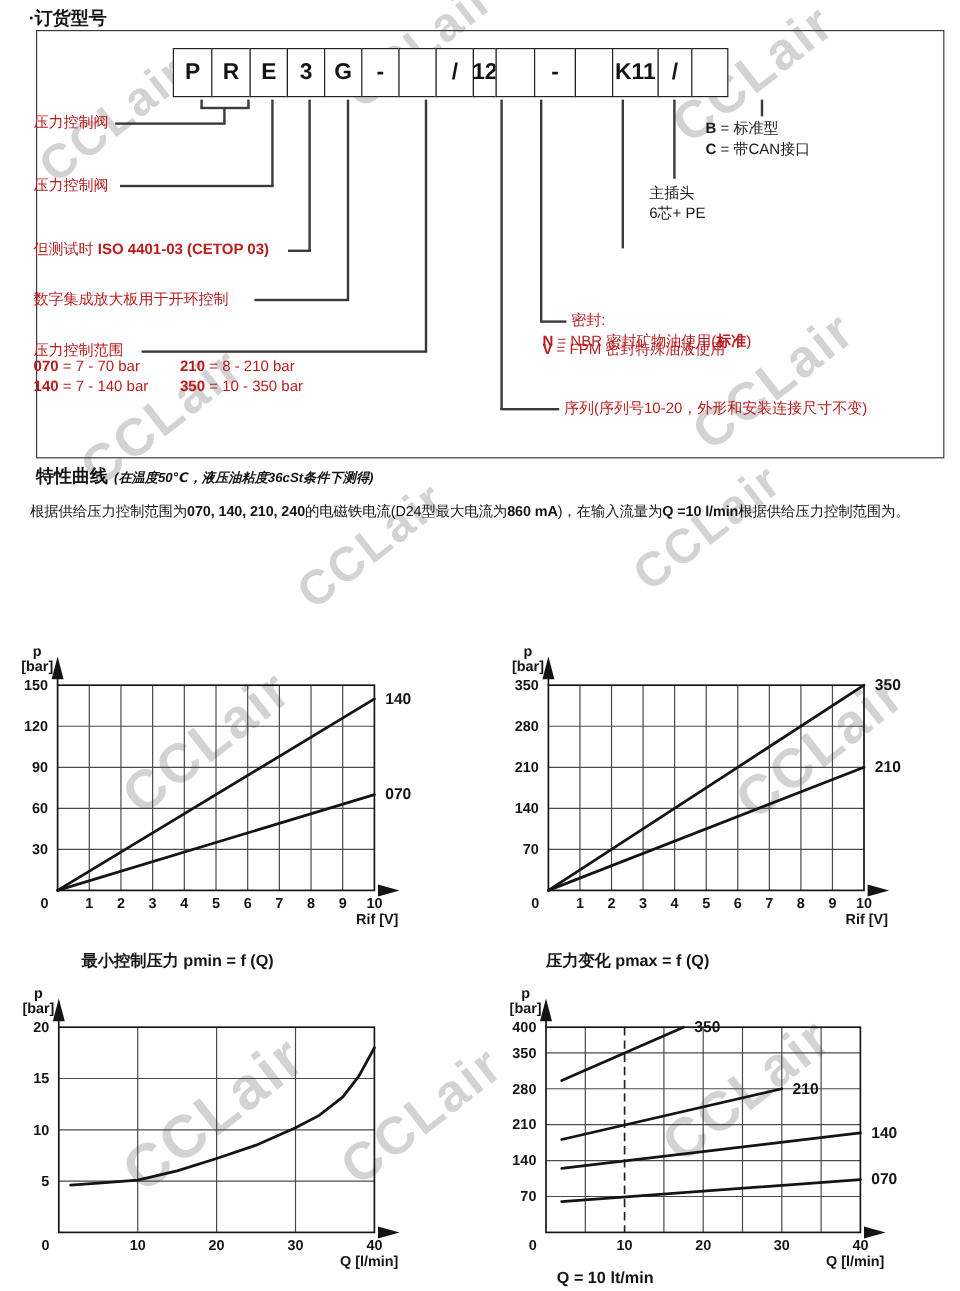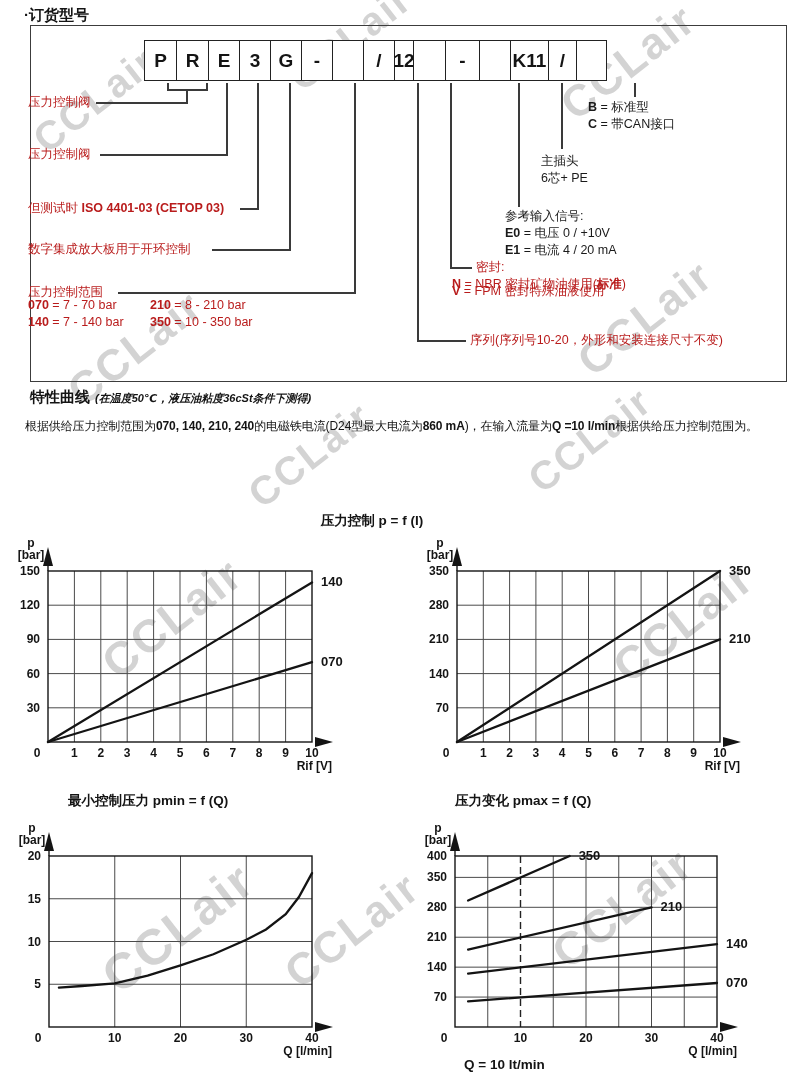--- a/index.html
+++ b/index.html
@@ -109,11 +109,6 @@
   <div class="lbl" style="left:452px;top:277px"><b>N</b><span> = NBR 密封矿物油使用(</span><b>标准</b><span>)</span></div>
   <div class="lbl" style="left:452px;top:284px"><b>V</b><span> = FPM 密封特殊油液使用</span></div>
 
-  <div class="block" style="left:505px;top:208px">
-    <div>参考输入信号:</div>
-    <div><b>E0</b><span> = 电压 0 / +10V</span></div>
-    <div><b>E1</b><span> = 电流 4 / 20 mA</span></div>
-  </div>
 
   <div class="block" style="left:541px;top:153px">
     <div>主插头</div>

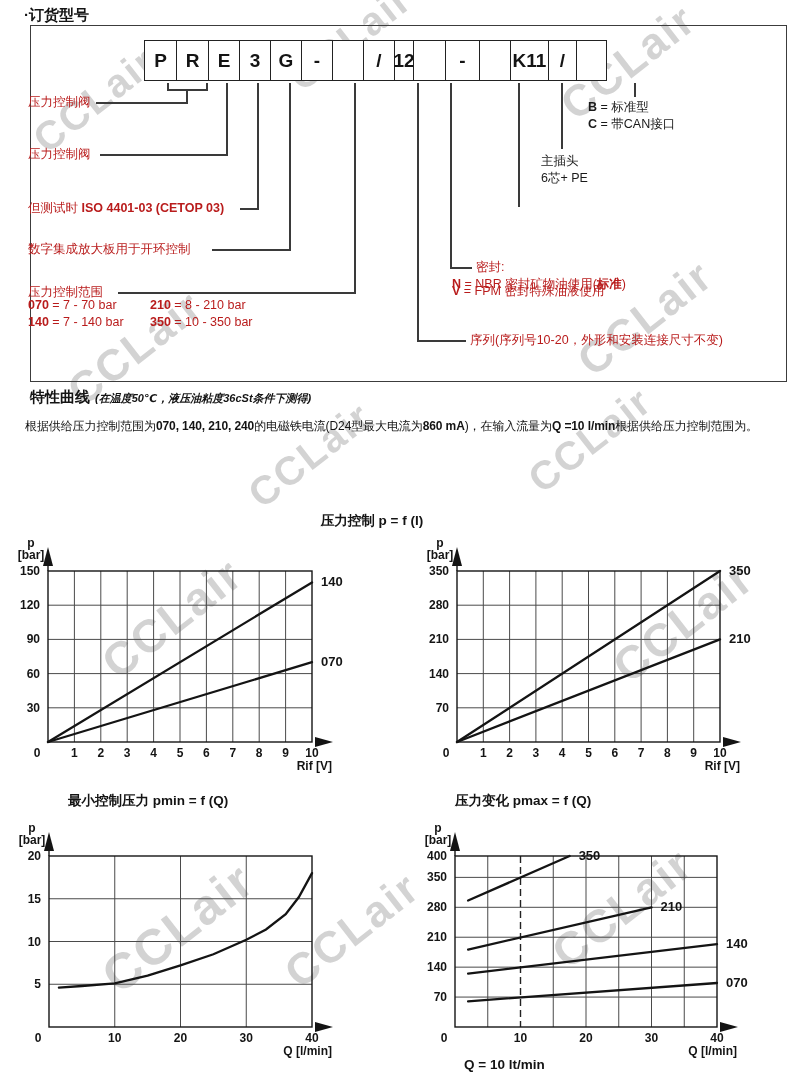--- a/index.html
+++ b/index.html
@@ -125,7 +125,6 @@
   </div>
   <div class="fg para" style="top:415px"><span>根据供给压力控制范围为</span><b>070, 140, 210, 240</b><span>的电磁铁电流(D24型最大电流为</span><b>860 mA</b><span>)，在输入流量为</span><b>Q =10 l/min</b><span>根据供给压力控制范围为。</span></div>
 
-  <div class="fg chart-title" style="left:0;top:512px;width:744px;text-align:center">压力控制 p = f (I)</div>
   <div class="fg chart-title" style="left:68px;top:792px">最小控制压力 pmin = f (Q)</div>
   <div class="fg chart-title" style="left:455px;top:792px">压力变化 pmax = f (Q)</div>
 

